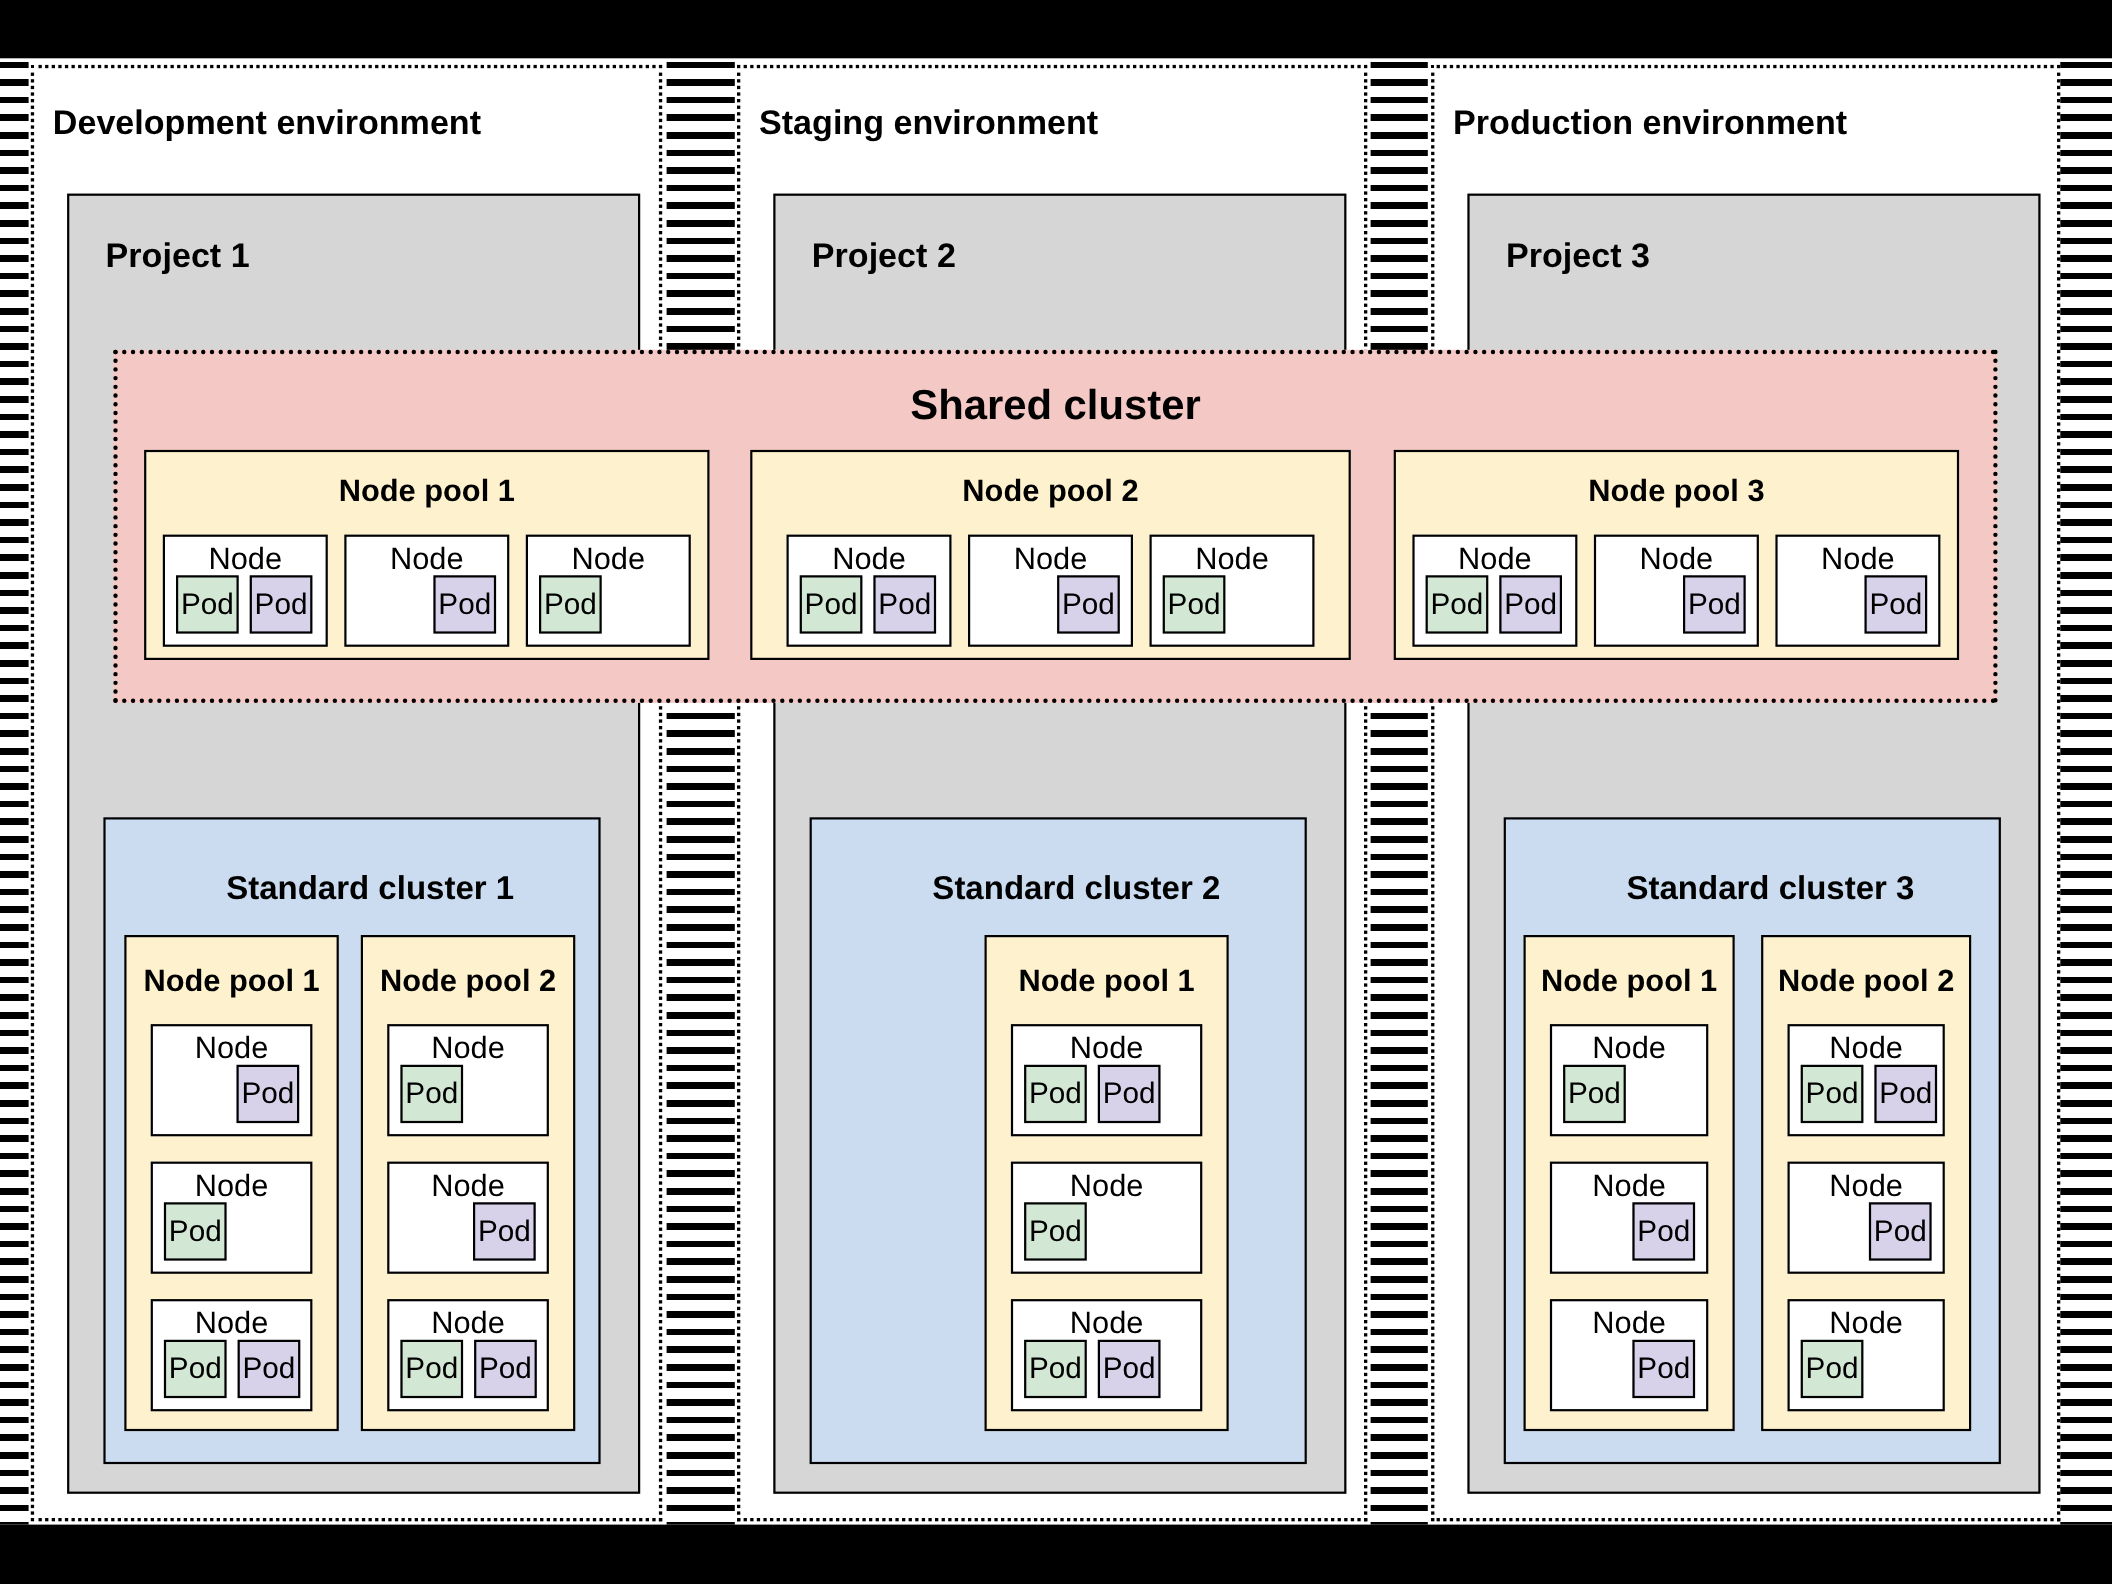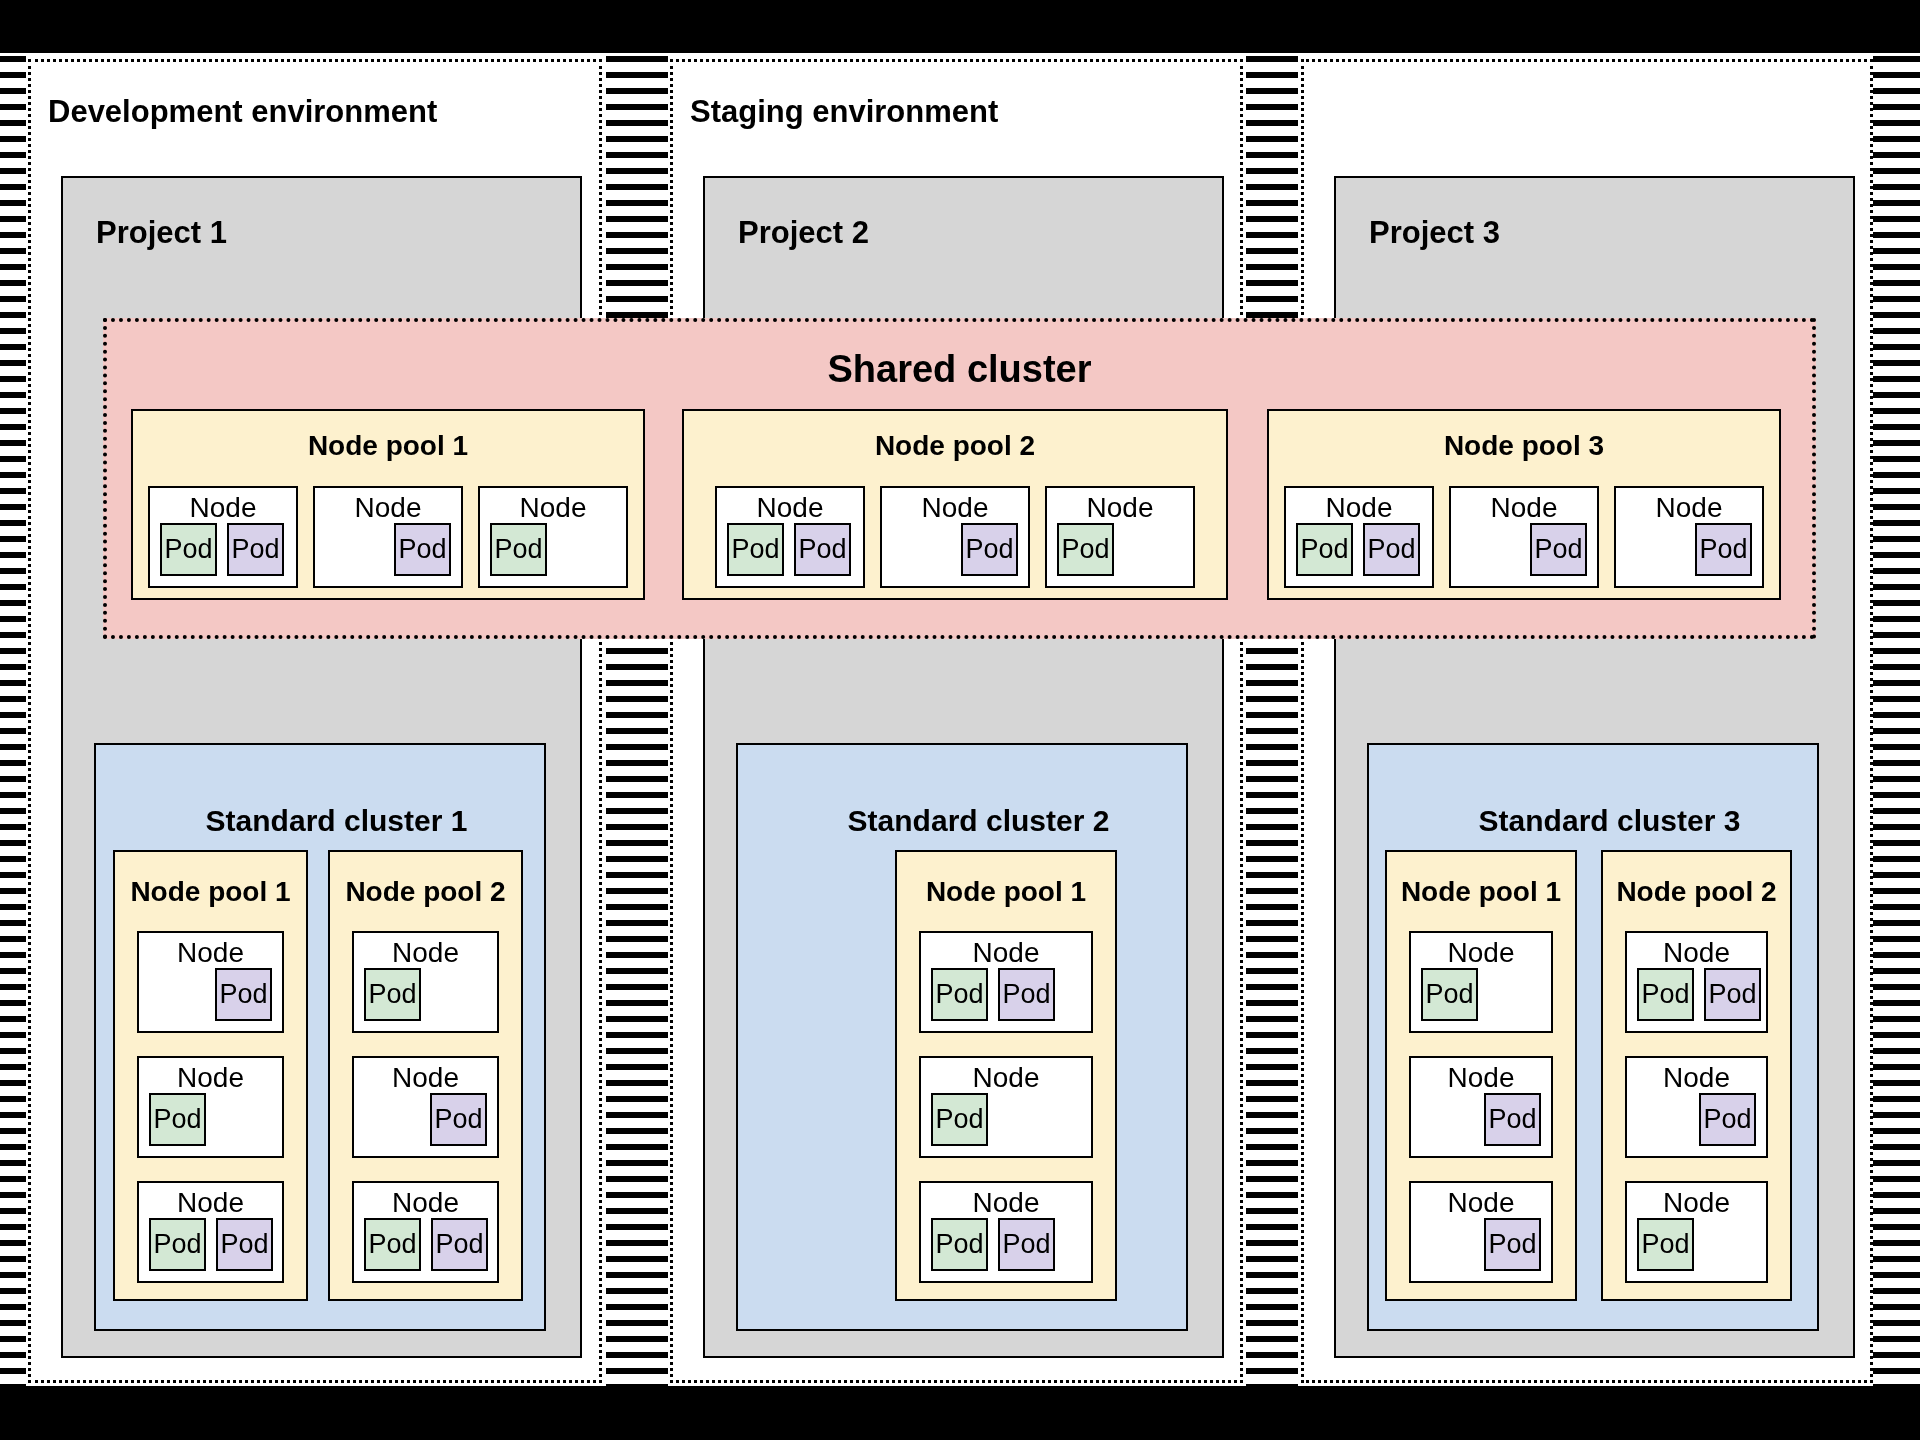--- a/index.html
+++ b/index.html
@@ -156,6 +156,7 @@
   </section>
 
   <section class="env env-prod">
+    <div class="env-label">Production environment</div>
     <div class="project">
       <div class="project-label">Project 3</div>
       <div class="cluster">

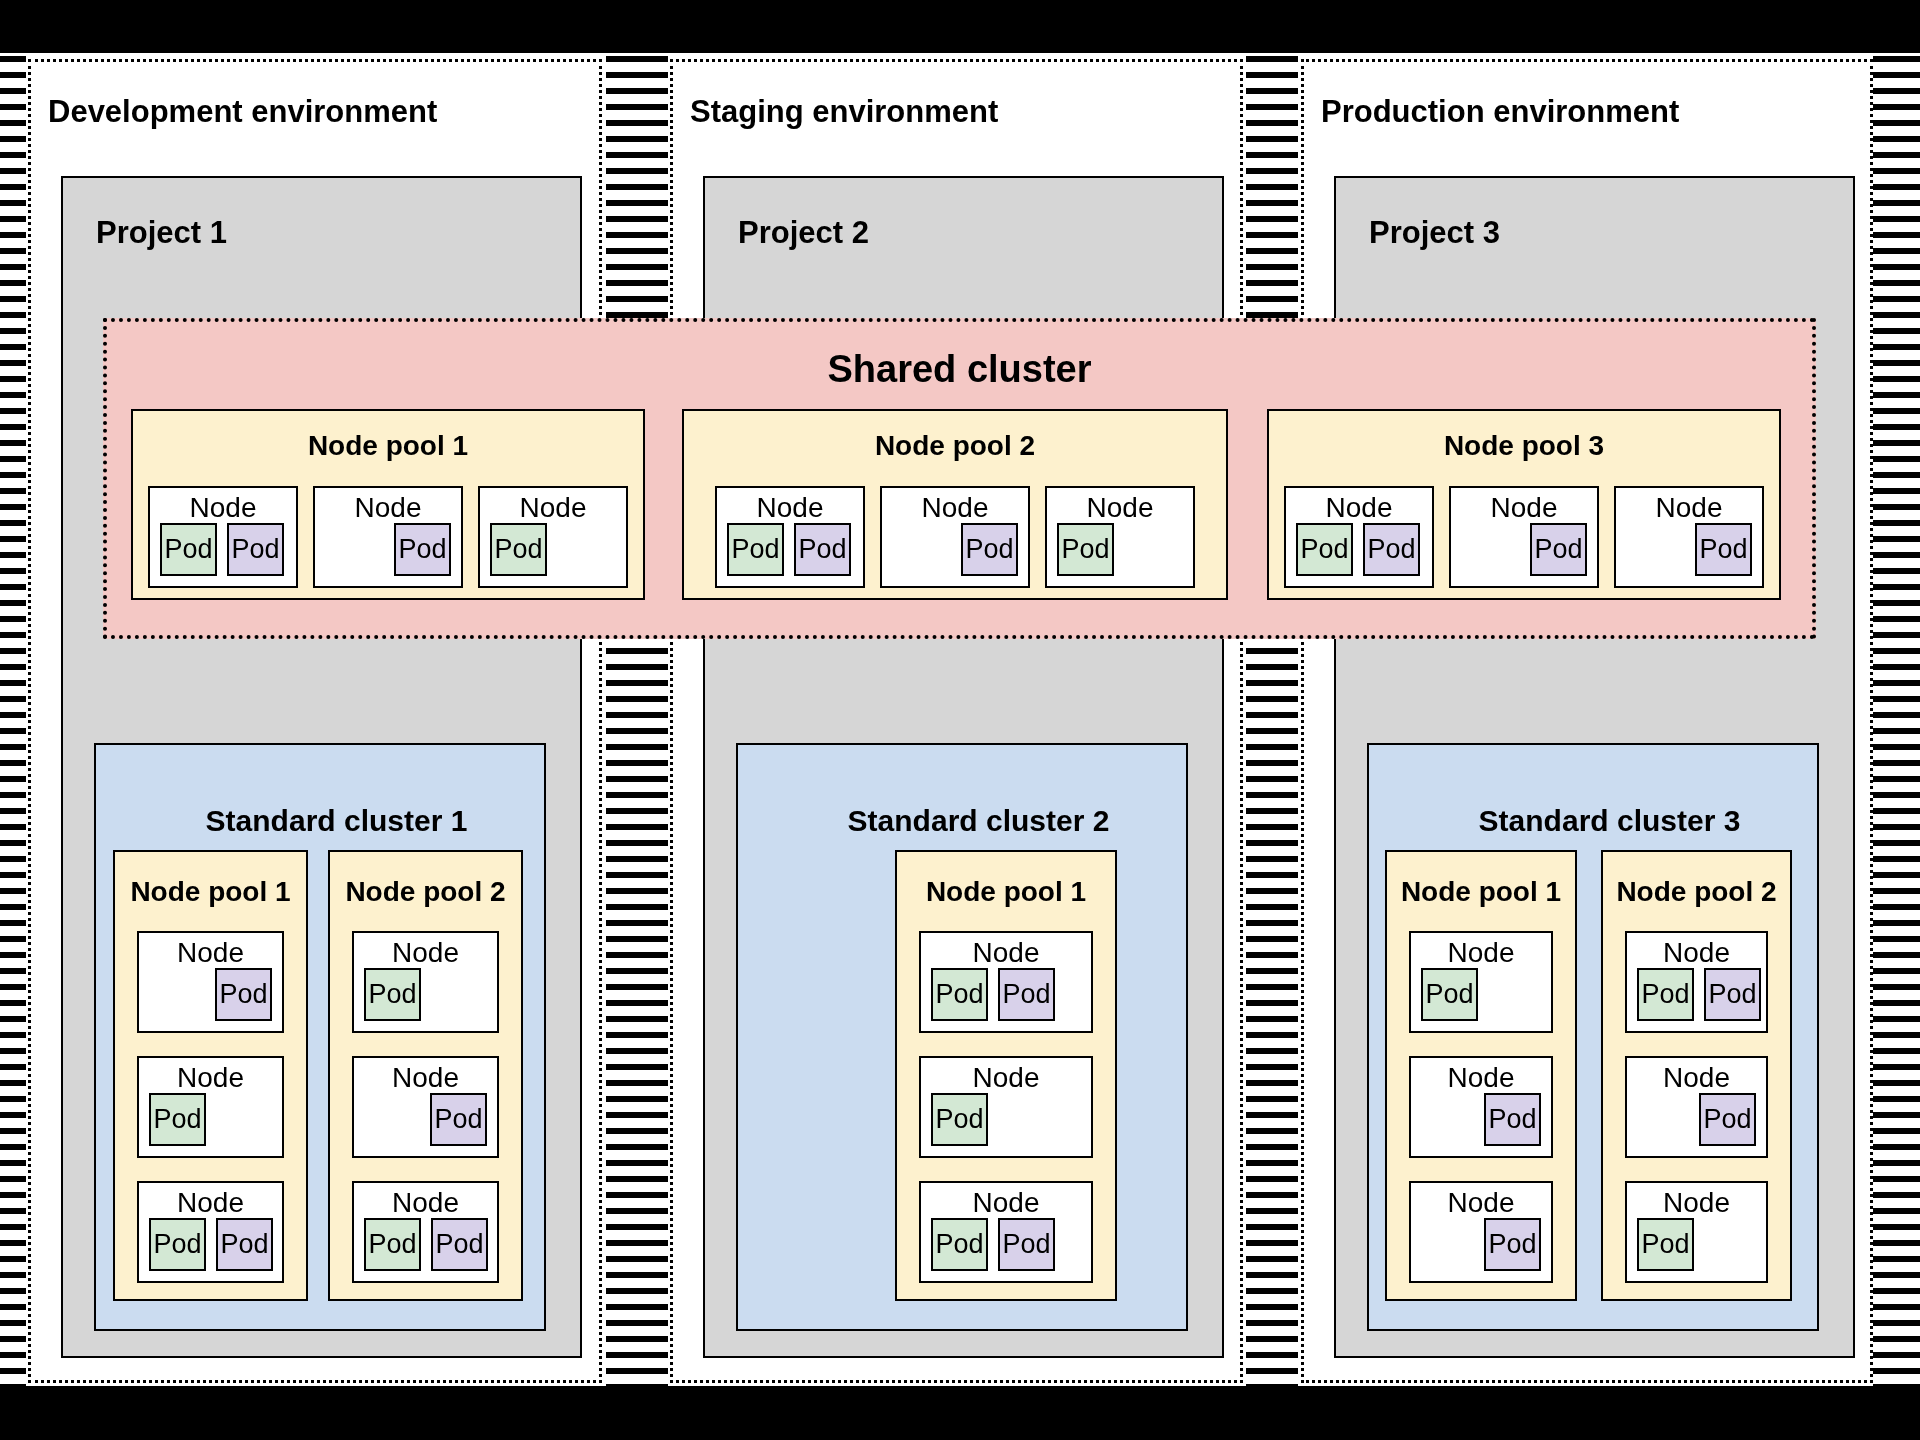--- a/index.html
+++ b/index.html
@@ -27,7 +27,7 @@
 
   .cluster{position:absolute;left:31px;top:565px;width:452px;height:588px;
            background:var(--blue);border:2px solid #000;box-sizing:border-box;}
-  .cluster-title{position:absolute;top:59px;left:0;right:0;text-align:center;
+  .cluster-title{position:absolute;top:46px;left:0;right:0;text-align:center;
                  font-size:30px;font-weight:bold;margin-left:33px;}
 
   .pool{position:absolute;background:var(--yellow);border:2px solid #000;box-sizing:border-box;}

